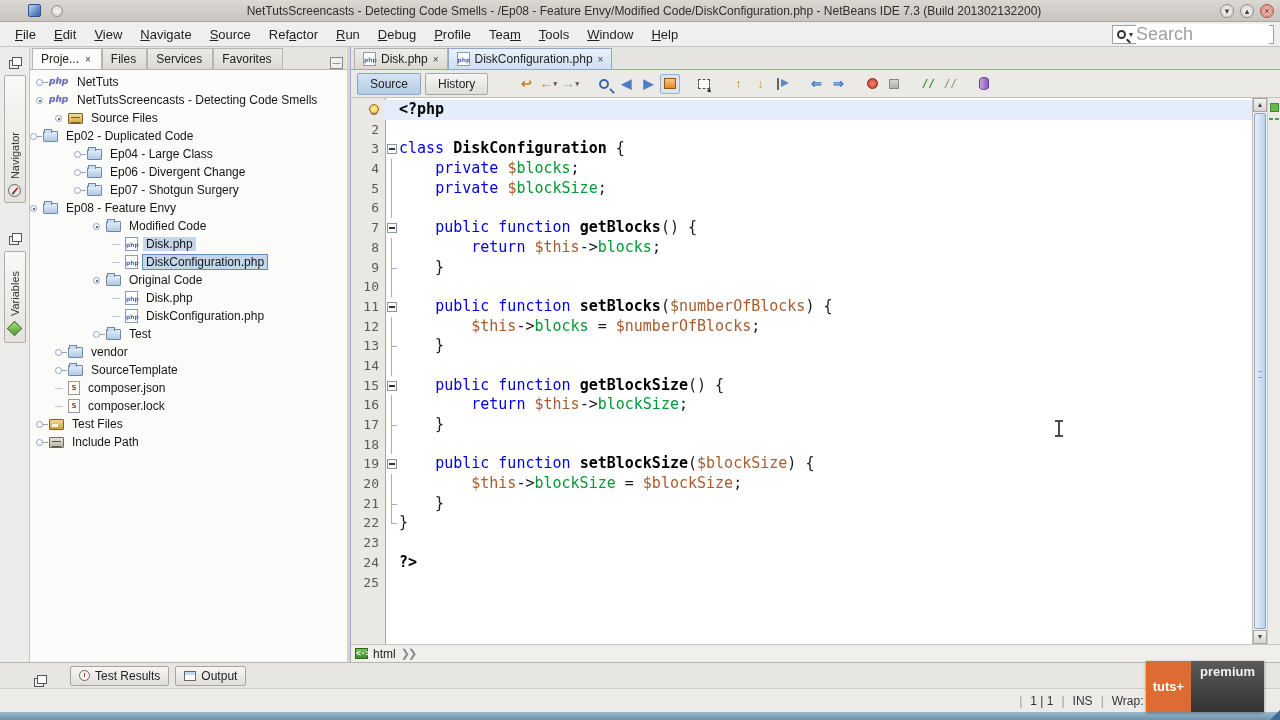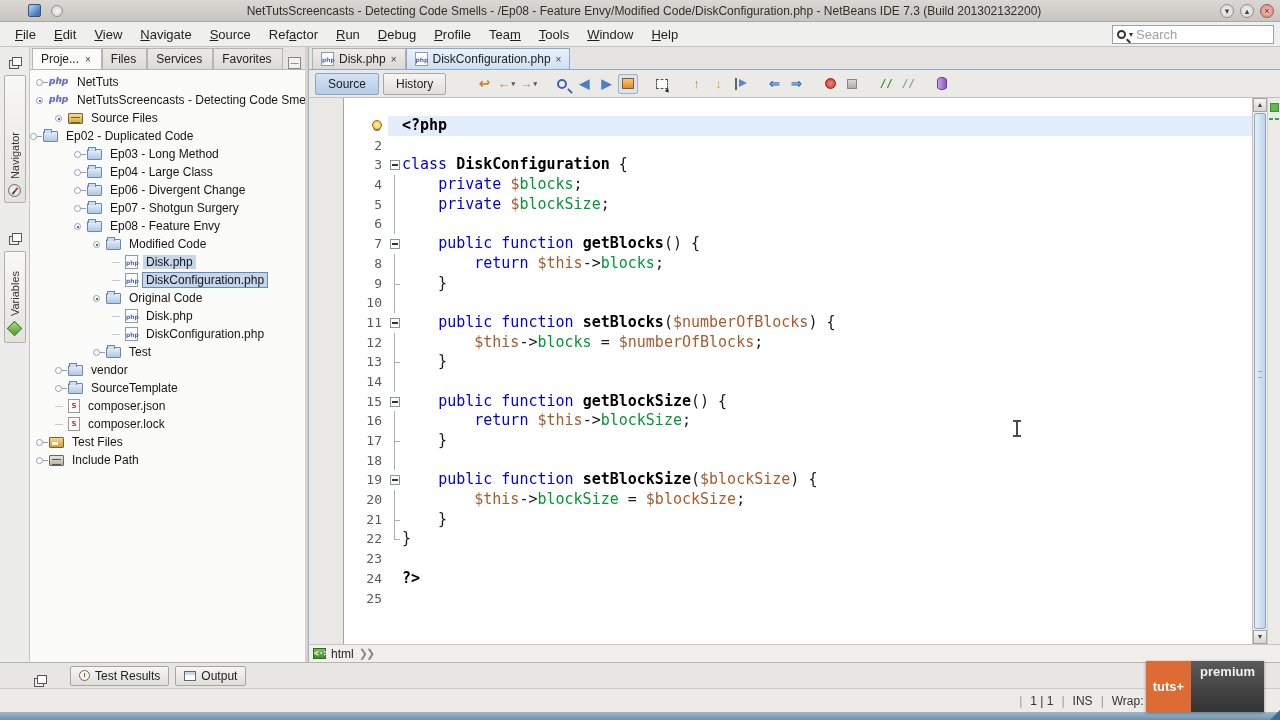--- a/index.html
+++ b/index.html
@@ -32,7 +32,7 @@
   .mag::after { content:""; position:absolute; width:5px; height:2px; background:#333;
     transform:rotate(45deg); left:7px; top:8px; }
   .mag-caret { font-size:8px; color:#333; }
-  .searchbox input { border:none; outline:none; flex:1; font-size:13px; color:#4d7c0f; min-width:0;}
+  .searchbox input { border:none; outline:none; flex:1; font-size:18px; color:#4d7c0f; min-width:0;}
   .searchbox input::placeholder { color:#a0a0a0; }
 
   

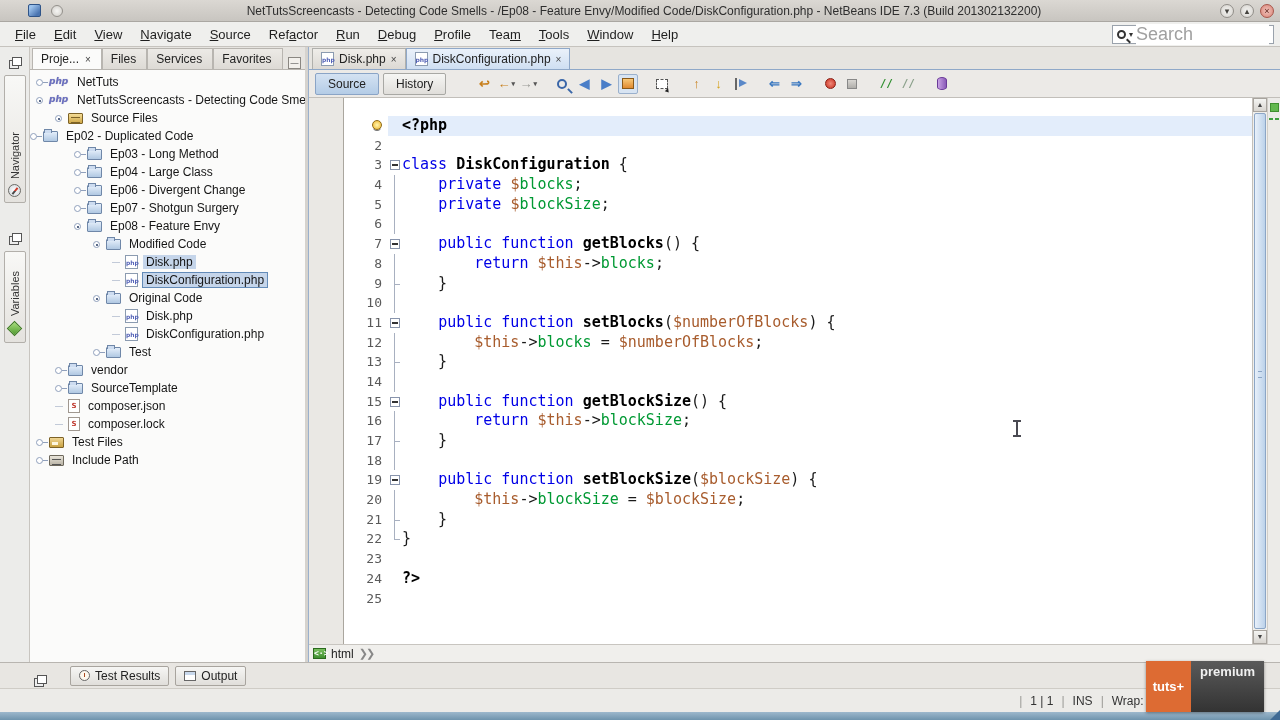--- a/index.html
+++ b/index.html
@@ -56,7 +56,7 @@
   .rail-gap { height:26px; }
 
   
-  .explorer { width:278px; display:flex; flex-direction:column; background:#fbfbfa;
+  .explorer { width:320px; display:flex; flex-direction:column; background:#fbfbfa;
     border-right:3px solid #d6d3ce; }
   .xtabs { height:23px; background:#e6e4e0; display:flex; align-items:flex-end;
     border-bottom:1px solid #b8b5b0; padding-left:2px; }

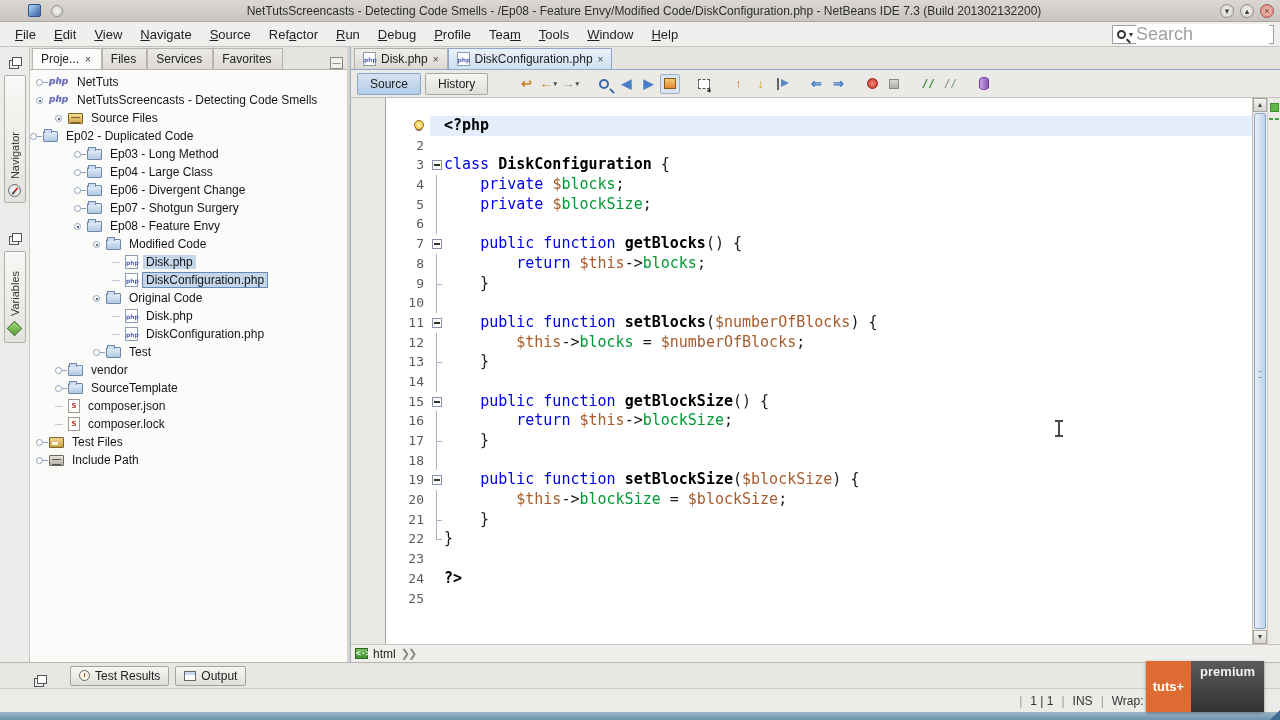--- a/index.html
+++ b/index.html
@@ -139,7 +139,7 @@
   .codearea { flex:1; position:relative; overflow:hidden; font-family:"DejaVu Sans Mono", monospace; }
   .codearea::before { content:""; position:absolute; left:0; top:0; bottom:0; width:34px;
     background:#eae8e4; border-right:1px solid #aaa69e; }
-  .codelines { position:relative; padding-top:18px;margin-left:45px; }
+  .codelines { position:relative; padding-top:2px; }
   .cl { display:flex; height:19.7px; line-height:19.7px; }
   .gut { width:34px; flex:none; text-align:right; padding-right:6px; font-size:13px; color:#5a5a5a;
     position:relative; z-index:1; }

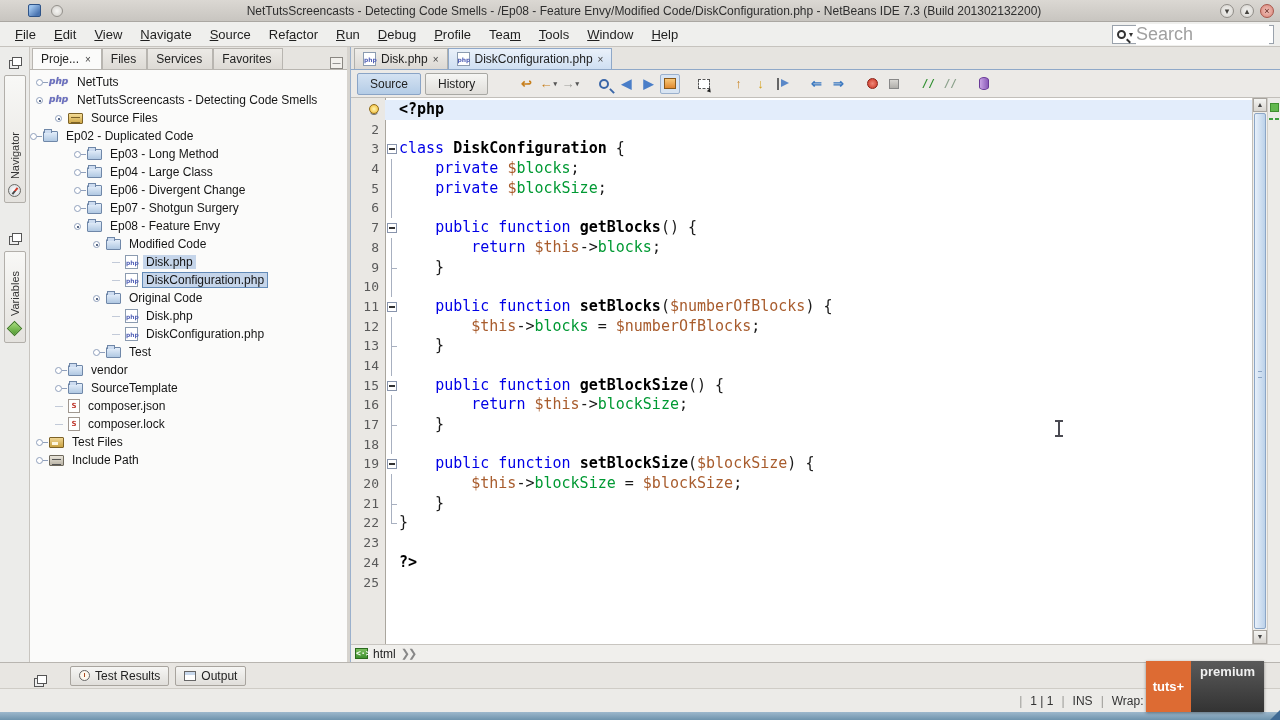--- a/index.html
+++ b/index.html
@@ -303,11 +303,6 @@
         <div class="trow" style="padding-left: 44px;">
           <span class="knob col"></span>
           <span class="ico ico-folder"></span>
-          <span class="lbl">Ep03 - Long Method</span>
-        </div>
-        <div class="trow" style="padding-left: 44px;">
-          <span class="knob col"></span>
-          <span class="ico ico-folder"></span>
           <span class="lbl">Ep04 - Large Class</span>
         </div>
         <div class="trow" style="padding-left: 44px;">

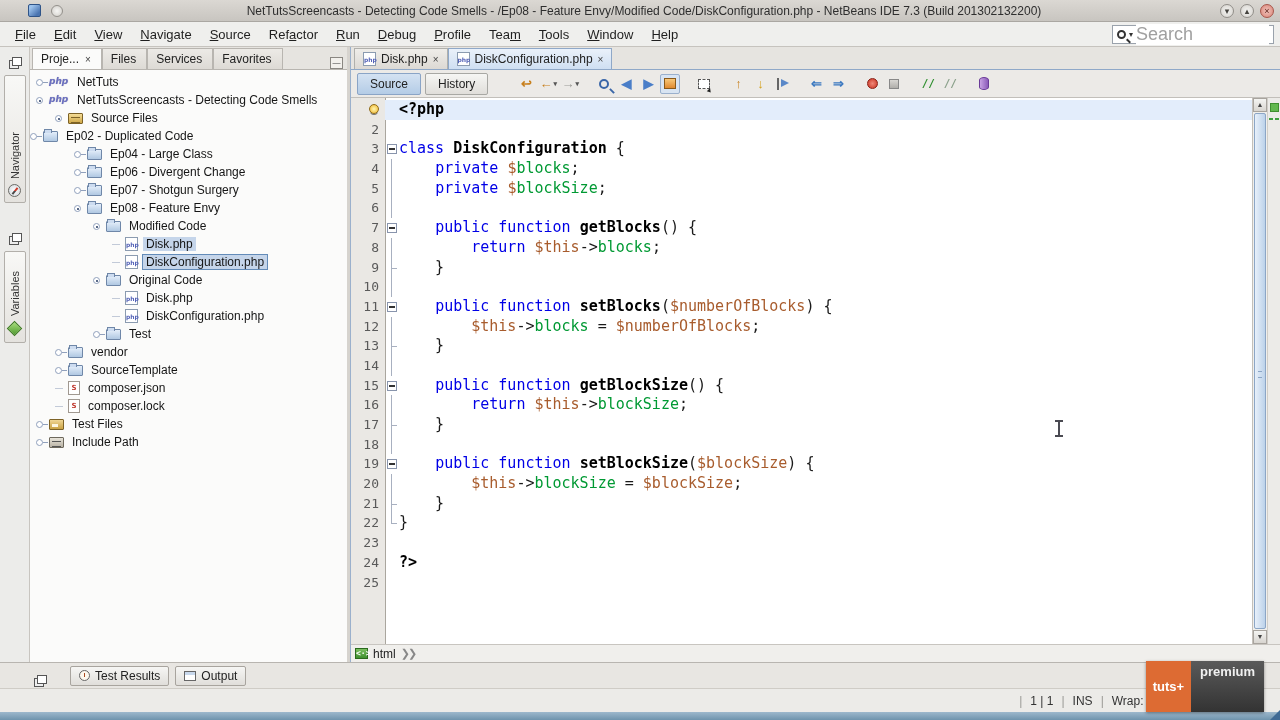--- a/index.html
+++ b/index.html
@@ -315,7 +315,7 @@
           <span class="ico ico-folder"></span>
           <span class="lbl">Ep07 - Shotgun Surgery</span>
         </div>
-        <div class="trow" style="padding-left: 44px;">
+        <div class="trow" style="">
           <span class="knob exp"></span>
           <span class="ico ico-folder"></span>
           <span class="lbl">Ep08 - Feature Envy</span>

